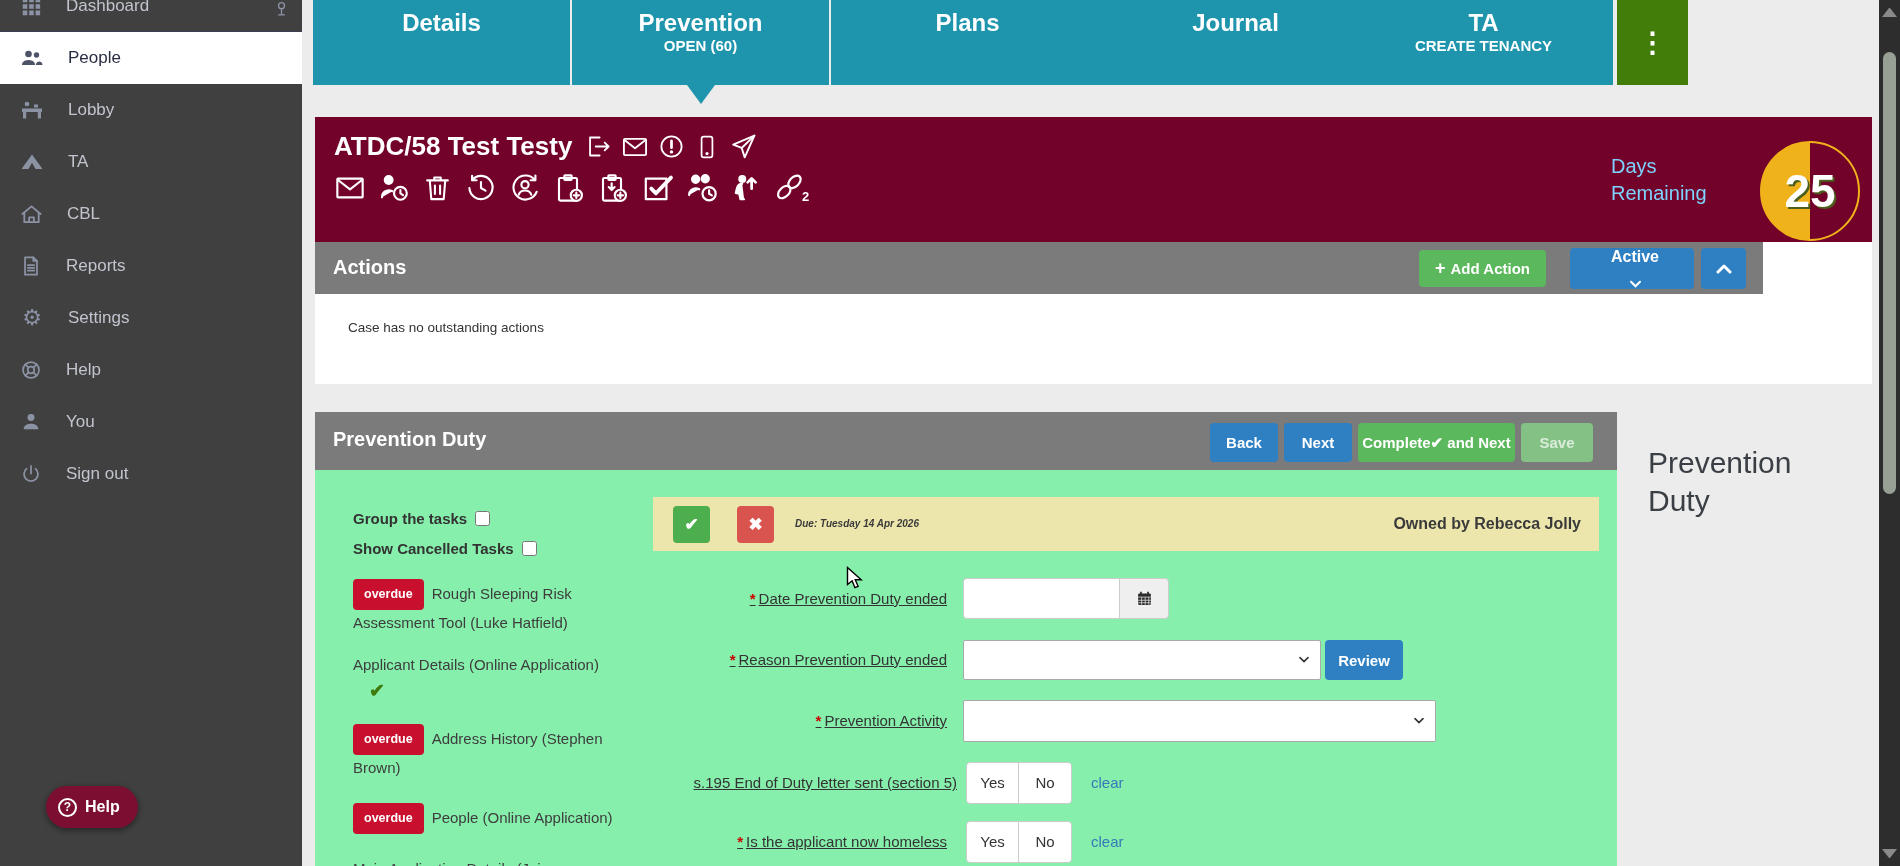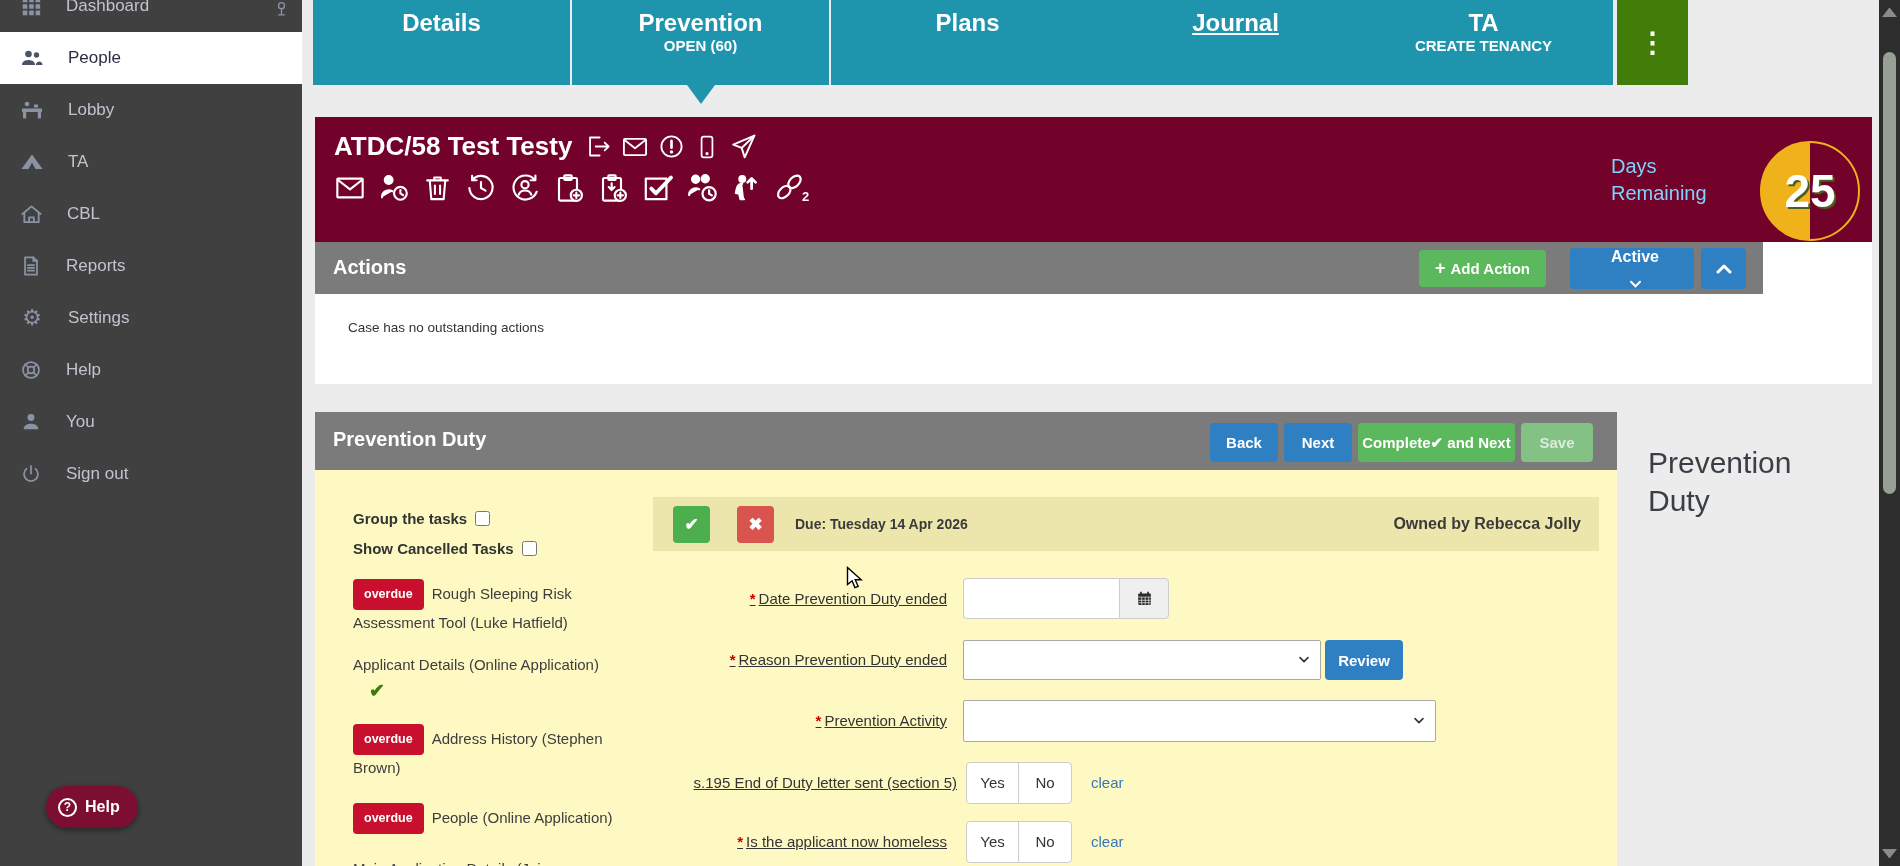--- a/index.html
+++ b/index.html
@@ -215,7 +215,7 @@
   <div class="tab" style="left:831px; width:273px;">
     <div class="tl">Plans</div>
   </div>
-  <div class="tab" style="left:1097px; width:277px;text-decoration:underline;">
+  <div class="tab" style="left:1097px; width:277px;">
     <div class="tl">Journal</div>
   </div>
   <div class="tab" style="left:1354px; width:259px;">

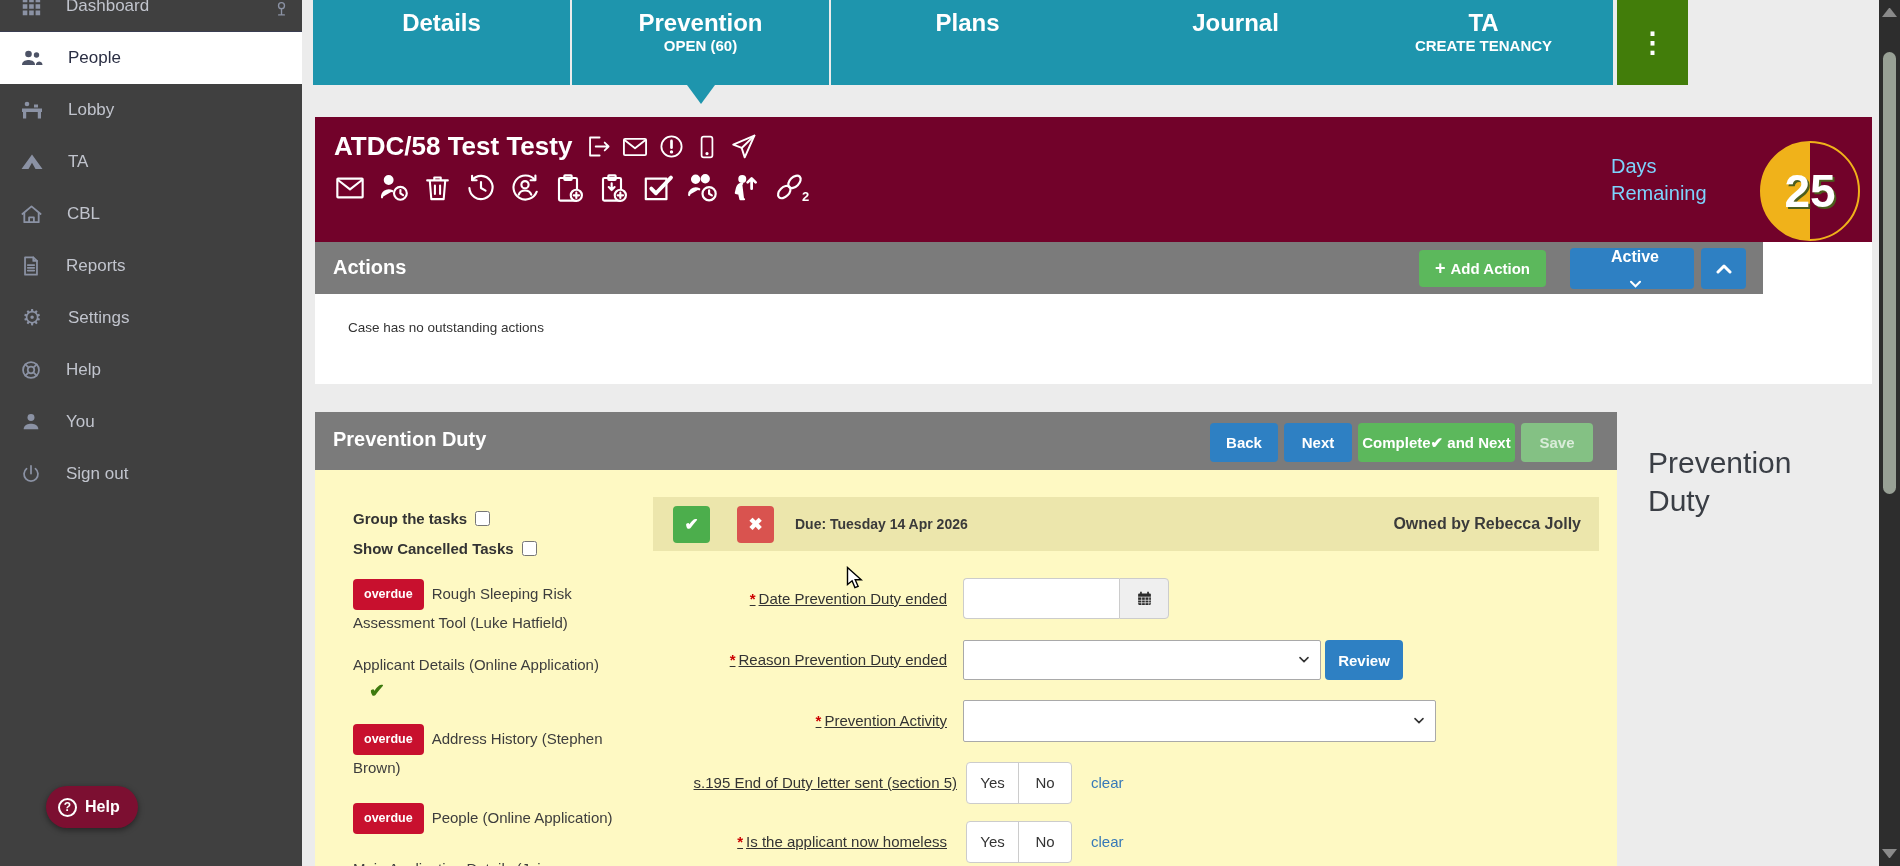--- a/index.html
+++ b/index.html
@@ -72,7 +72,7 @@
   .b-save { left:1206px; width:72px; background:#84c184; color:#d9ecd9; cursor:default; }
   .side-title { position:absolute; left:1648px; top:444px; width:185px; color:#3a3e45; font-size:30px; line-height:38px; }
 
-  .pd-panel { position:absolute; left:315px; top:470px; width:1302px; height:396px; background:#fef9c3; overflow:hidden; }
+  .pd-panel { position:absolute; left:315px; top:470px; width:1302px; height:396px; background:#86efac; overflow:hidden; }
   .tasks-col { position:absolute; left:0; top:0; width:330px; padding:40px 10px 0 38px; }
   .chk-row { display:flex; align-items:center; gap:8px; margin-bottom:13px; }
   .chk-row .cl { font-size:15px; font-weight:bold; color:#333; }

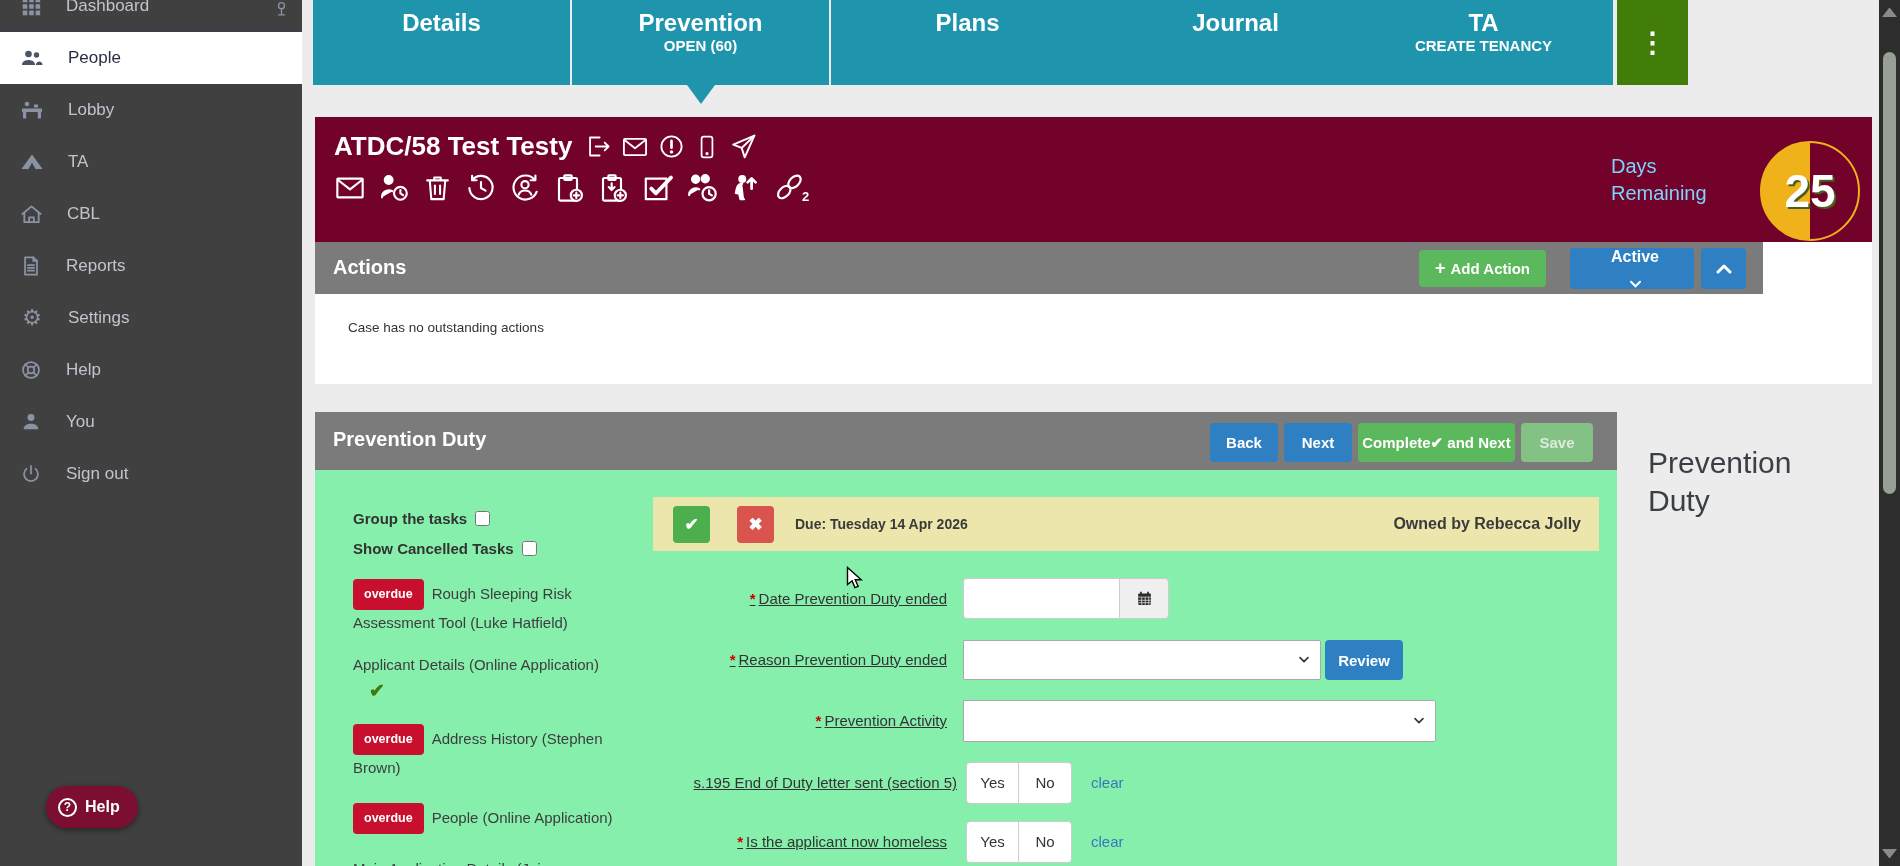--- a/index.html
+++ b/index.html
@@ -88,7 +88,7 @@
     display:flex; align-items:center; justify-content:center; }
   .sq-check { left:20px; background:#4cae4c; }
   .sq-x { left:84px; background:#d9534f; }
-  .banner .due { position:absolute; left:142px; top:0; line-height:54px; font-size:14px; font-weight:bold; color:#3a3a3a; }
+  .banner .due { position:absolute; left:142px; top:0; line-height:54px; font-size:10px; font-weight:bold; color:#3a3a3a;font-style:italic; }
   .banner .owner { position:absolute; right:18px; top:0; line-height:54px; font-size:16px; font-weight:bold; color:#3a3a3a; }
 
   .frow { position:absolute; }

